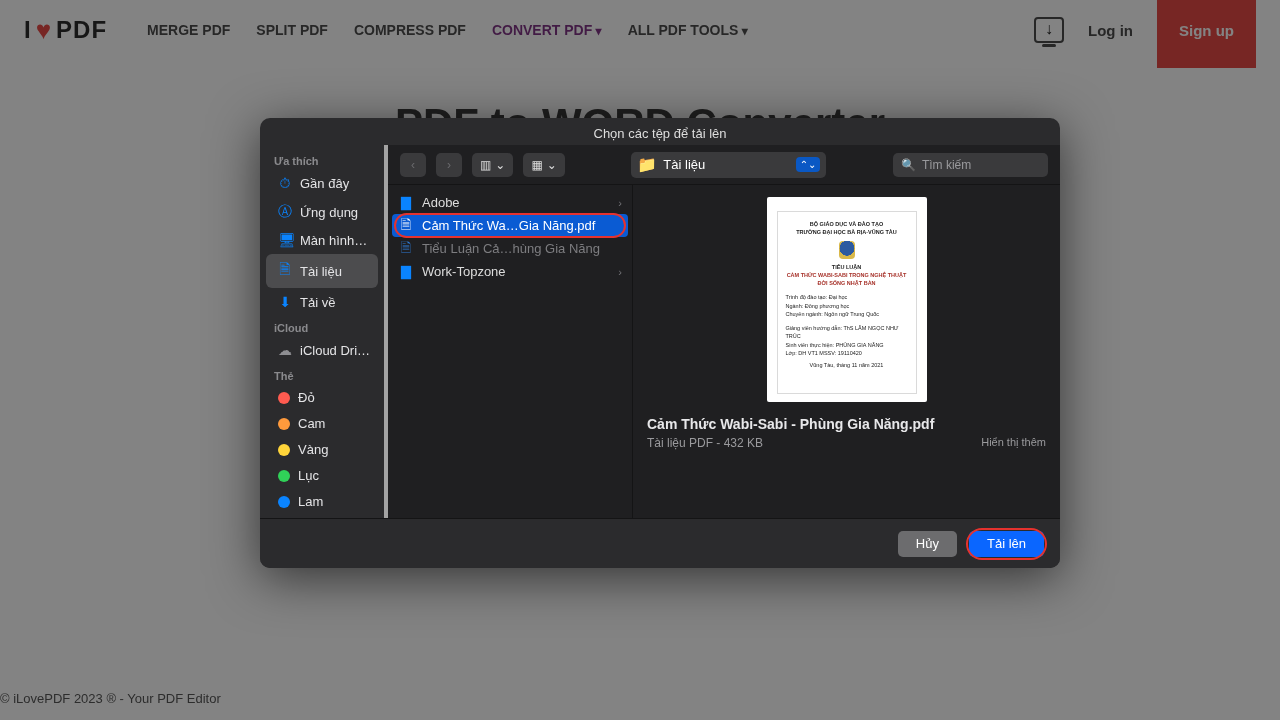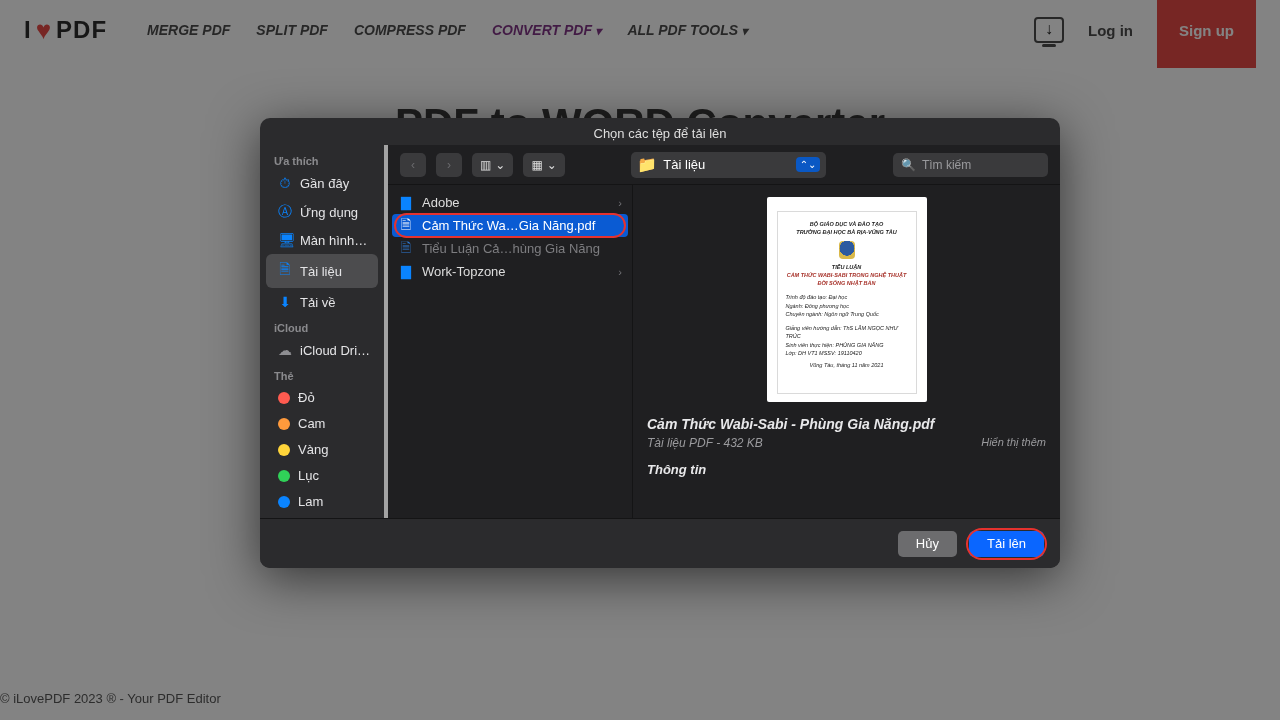--- a/index.html
+++ b/index.html
@@ -13,7 +13,7 @@
 }
 .logo { display: flex; align-items: center; font-weight: 800; font-size: 24px; color: #111; letter-spacing: 1px; }
 .logo .heart { color: #e5322e; margin: 0 4px; font-size: 26px; }
-.nav { display: flex; gap: 26px; margin-left: 40px; font-style: italic; }
+.nav { display: flex; gap: 26px; margin-left: 40px; }
 .nav a { color: #333; text-decoration: none; font-weight: 600; font-size: 14px; }
 .nav a.red { color: #701a75; }
 .chev::after { content: " ▾"; font-size: 12px; }

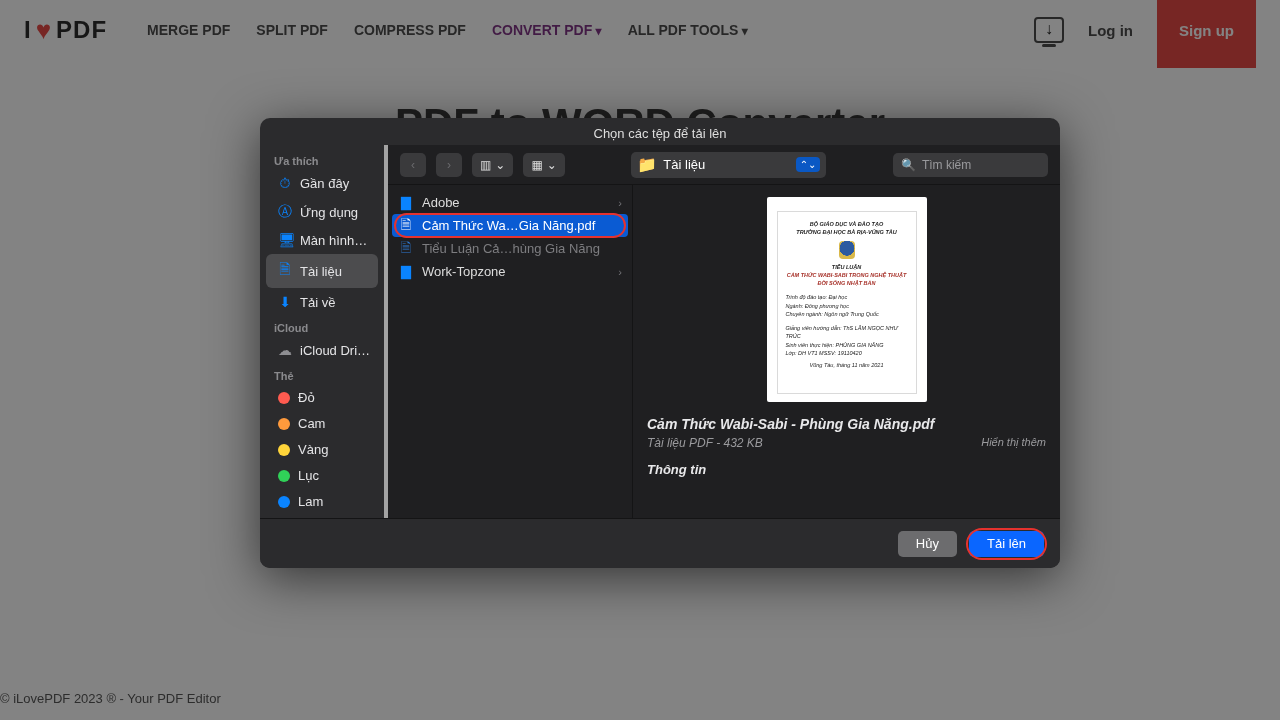--- a/index.html
+++ b/index.html
@@ -74,7 +74,7 @@
 .fi.pdf { color: #f2f2f2; }
 .fi.doc { color: #2e7bd6; }
 
-.preview { flex: 1; padding: 12px 14px 0; overflow: hidden; font-style: italic; }
+.preview { flex: 1; padding: 12px 14px 0; overflow: hidden; }
 .thumb { width: 160px; height: 205px; background: #fff; margin: 0 auto; border-radius: 2px; position: relative; padding: 14px 10px 8px; font-size: 5.5px; color: #222; line-height: 1.5; }
 .thumb .inner { border: 1px solid #dadada; height: 100%; padding: 8px 8px; position: relative; }
 .thumb .top1 { text-align: center; font-weight: 600; }

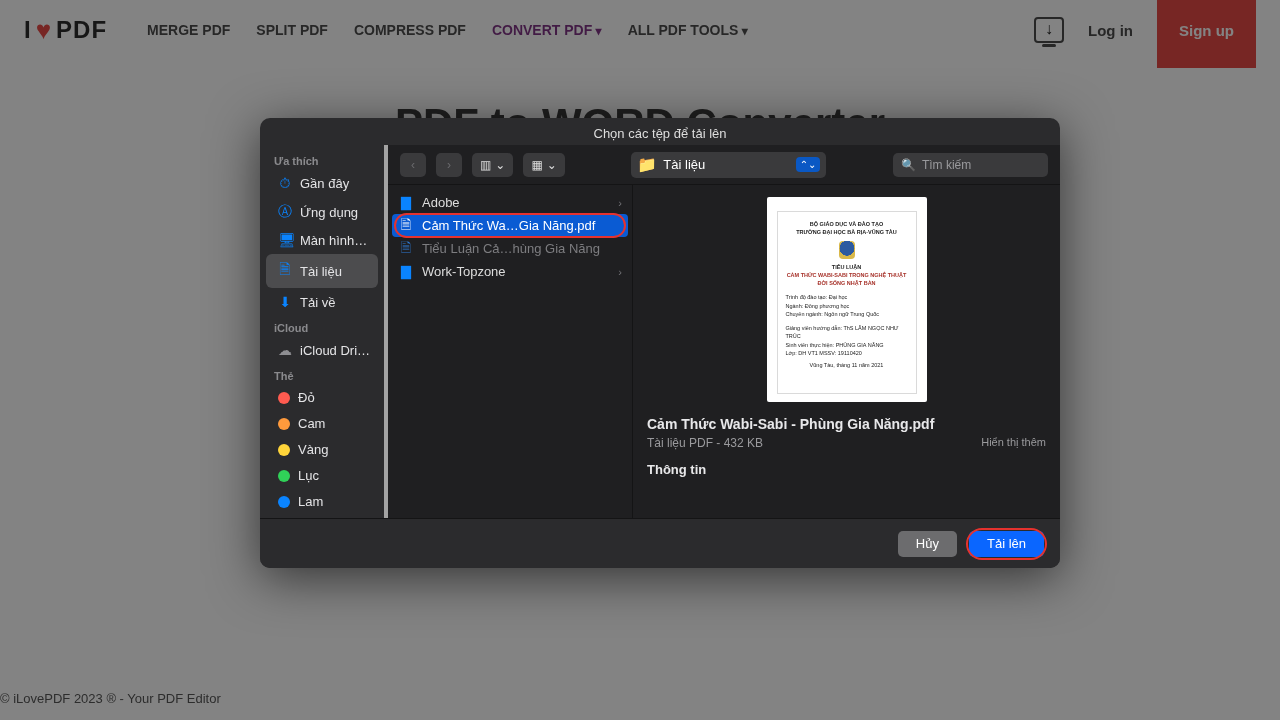--- a/index.html
+++ b/index.html
@@ -249,7 +249,6 @@
             <div class="pv-name">Cảm Thức Wabi-Sabi - Phùng Gia Năng.pdf</div>
             <div class="pv-meta">Tài liệu PDF - 432 KB</div>
             <div class="pv-more">Hiển thị thêm</div>
-            <div class="pv-info">Thông tin</div>
           </div>
         </div>
       </div>

